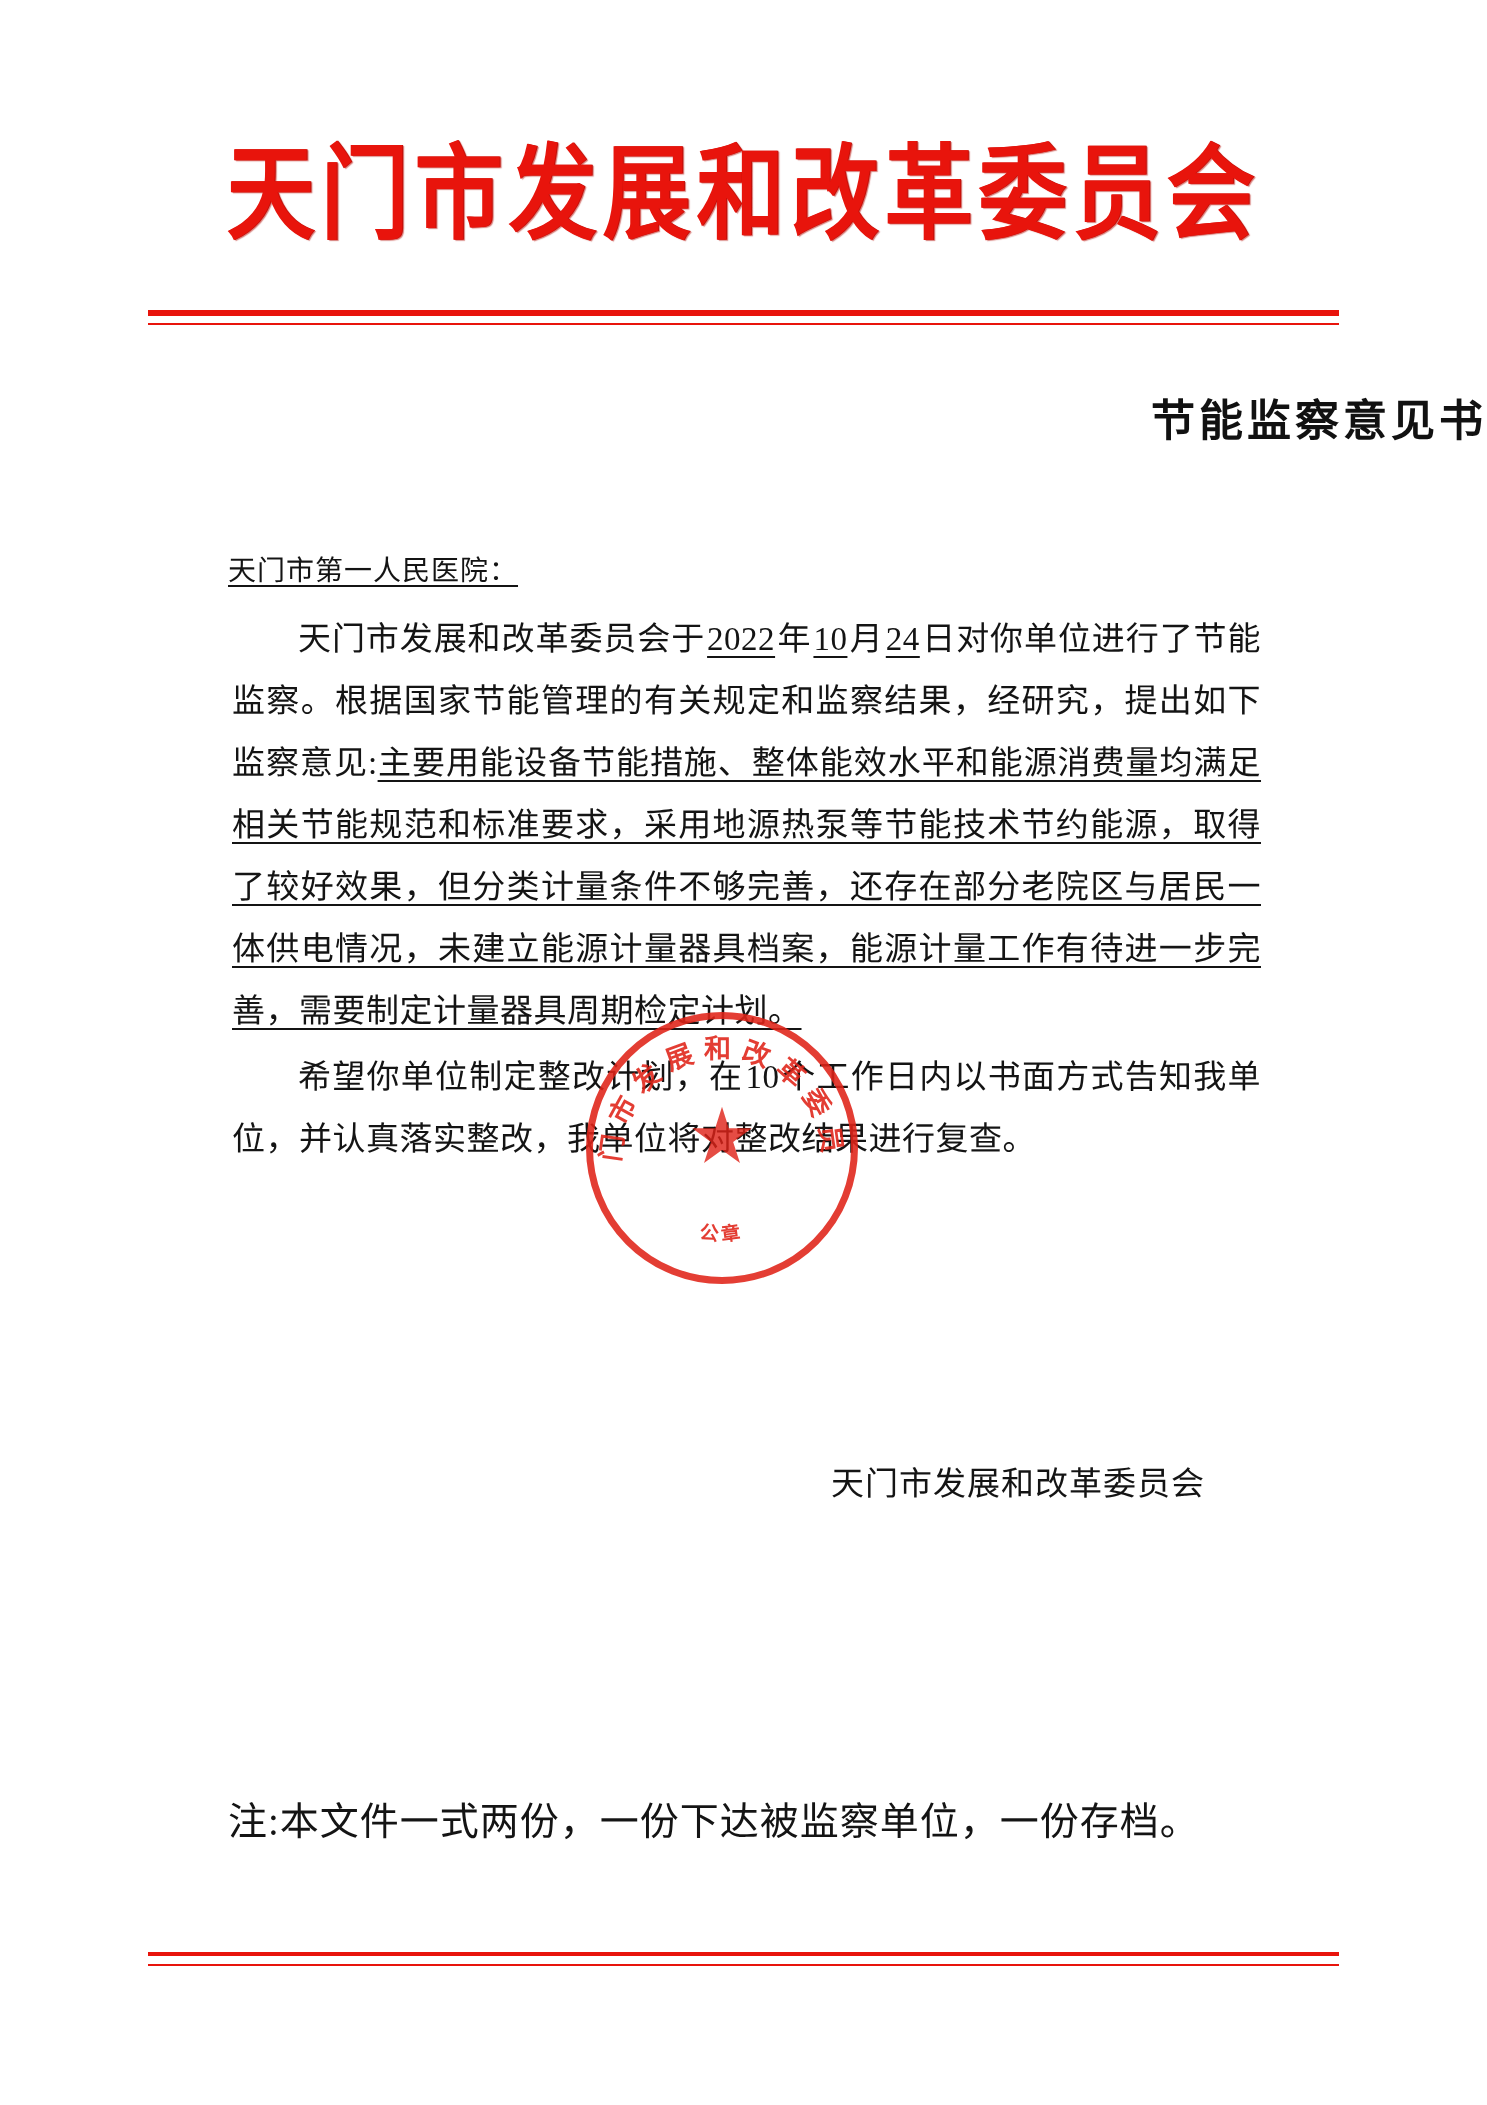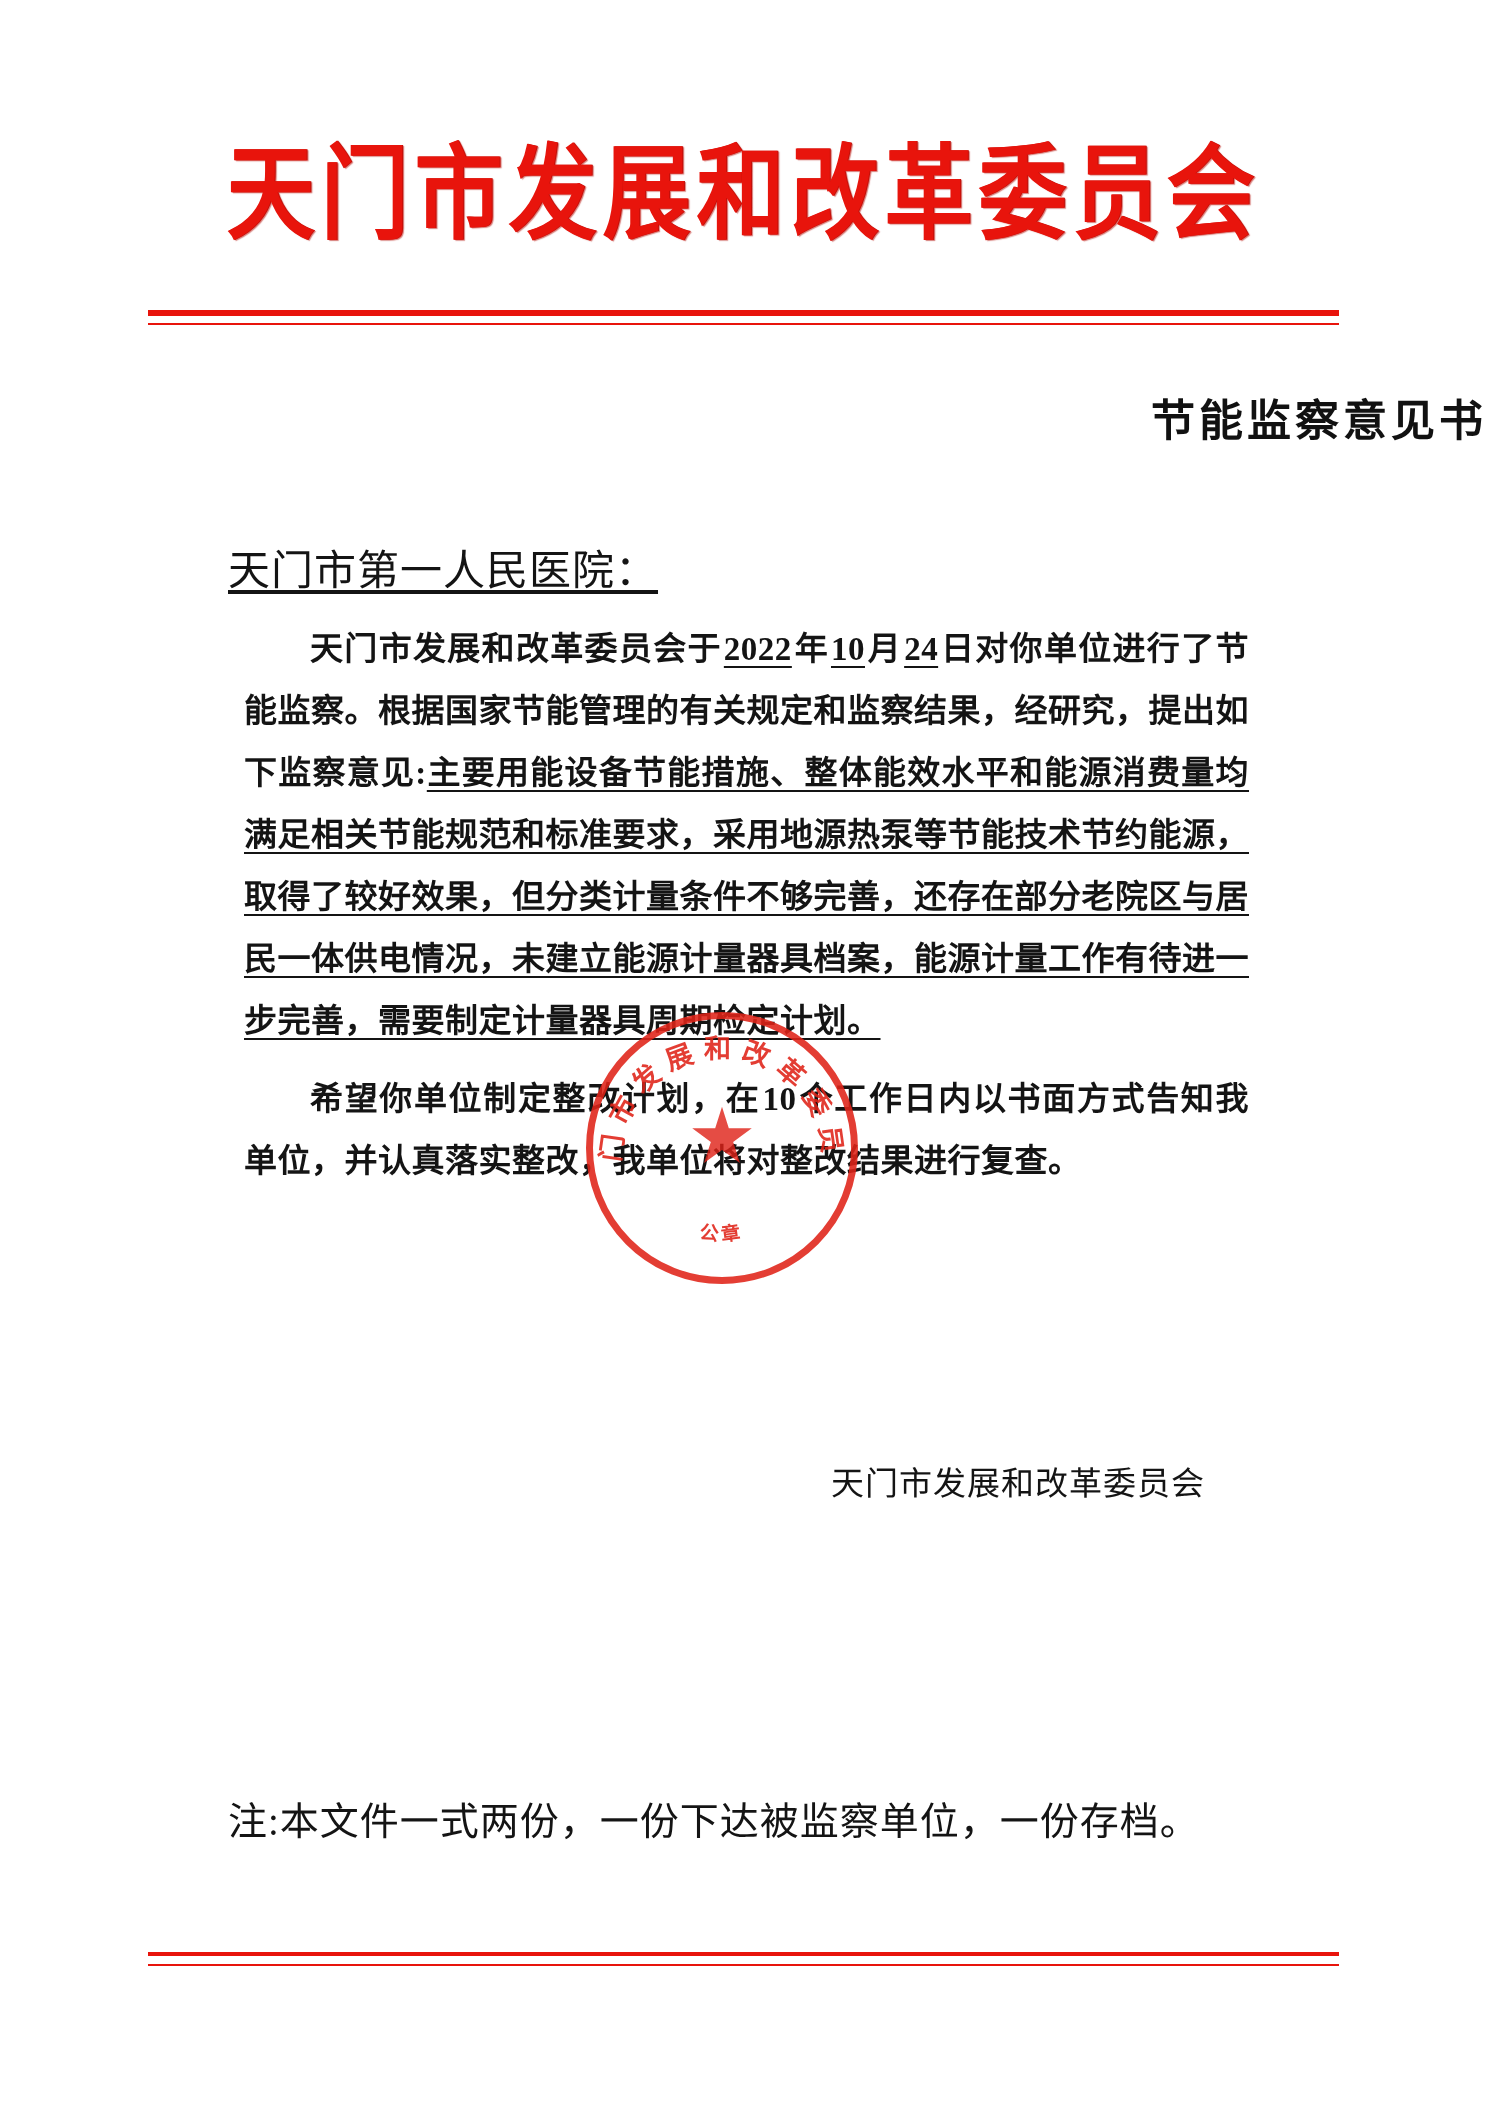--- a/index.html
+++ b/index.html
@@ -96,7 +96,7 @@
 
   .recipient {
     margin: 0 0 6px 0;
-    font-size: 42px;
+    font-size: 28px;
     letter-spacing: 1px;
     display: block;
   }

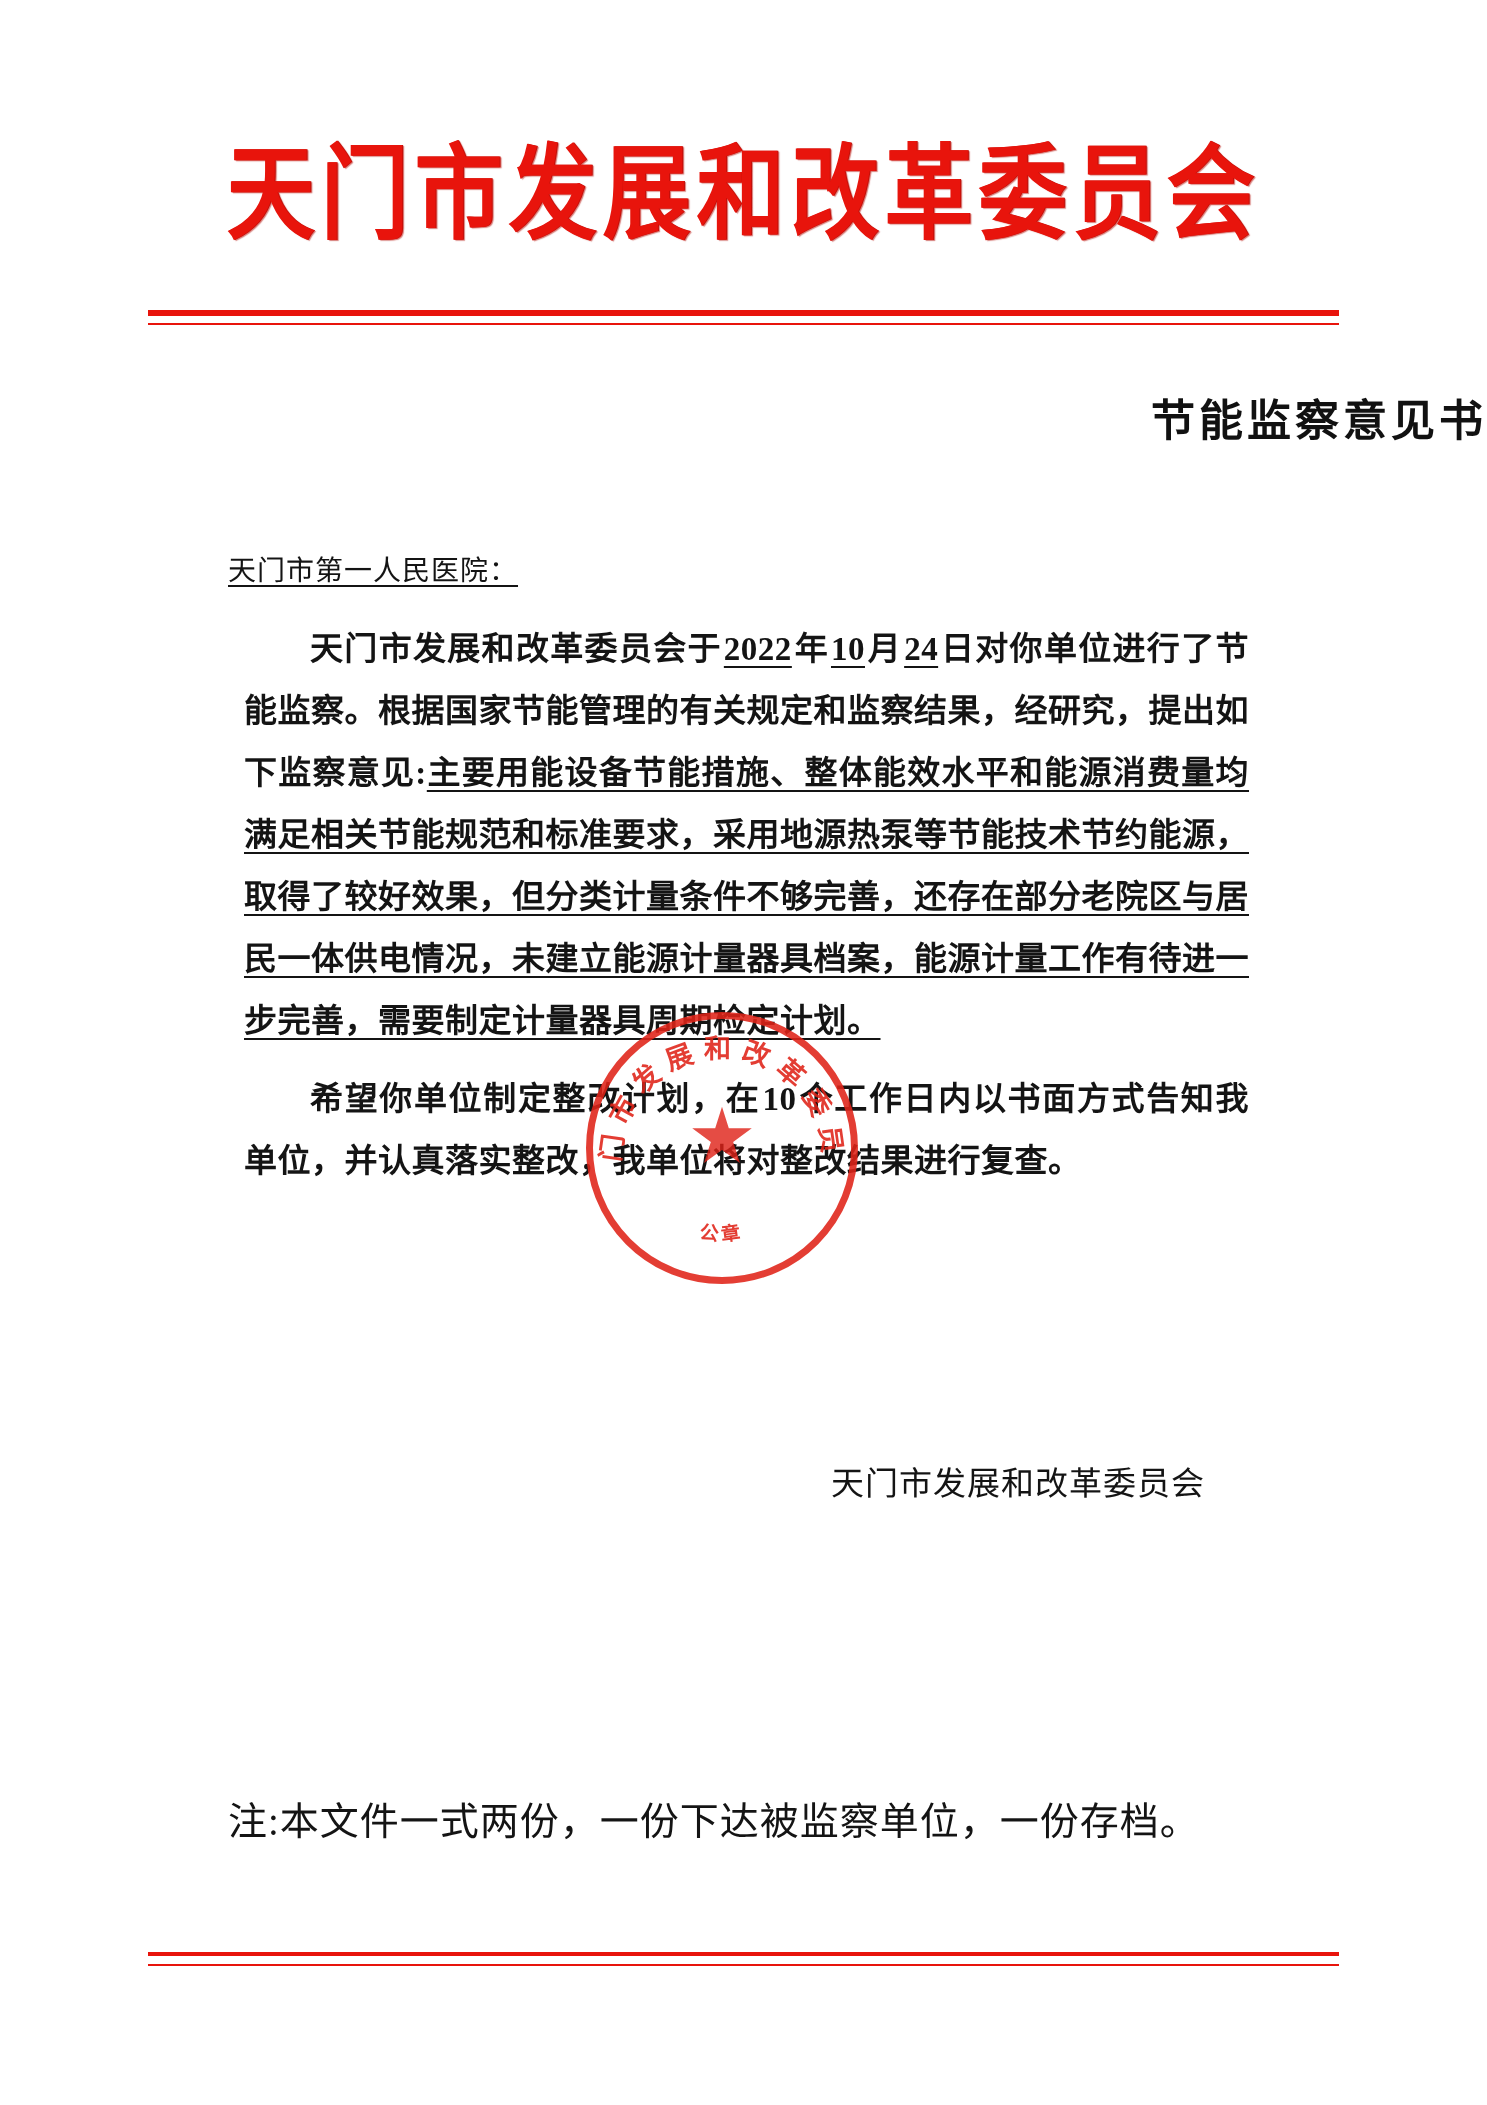--- a/index.html
+++ b/index.html
@@ -107,10 +107,9 @@
   }
 
   .para {
-    margin: 16px;
+    margin: 4px;
     text-indent: 2em;
     letter-spacing: 0.5px;
-    font-weight: bold;
   }
 
   .para + .para {

